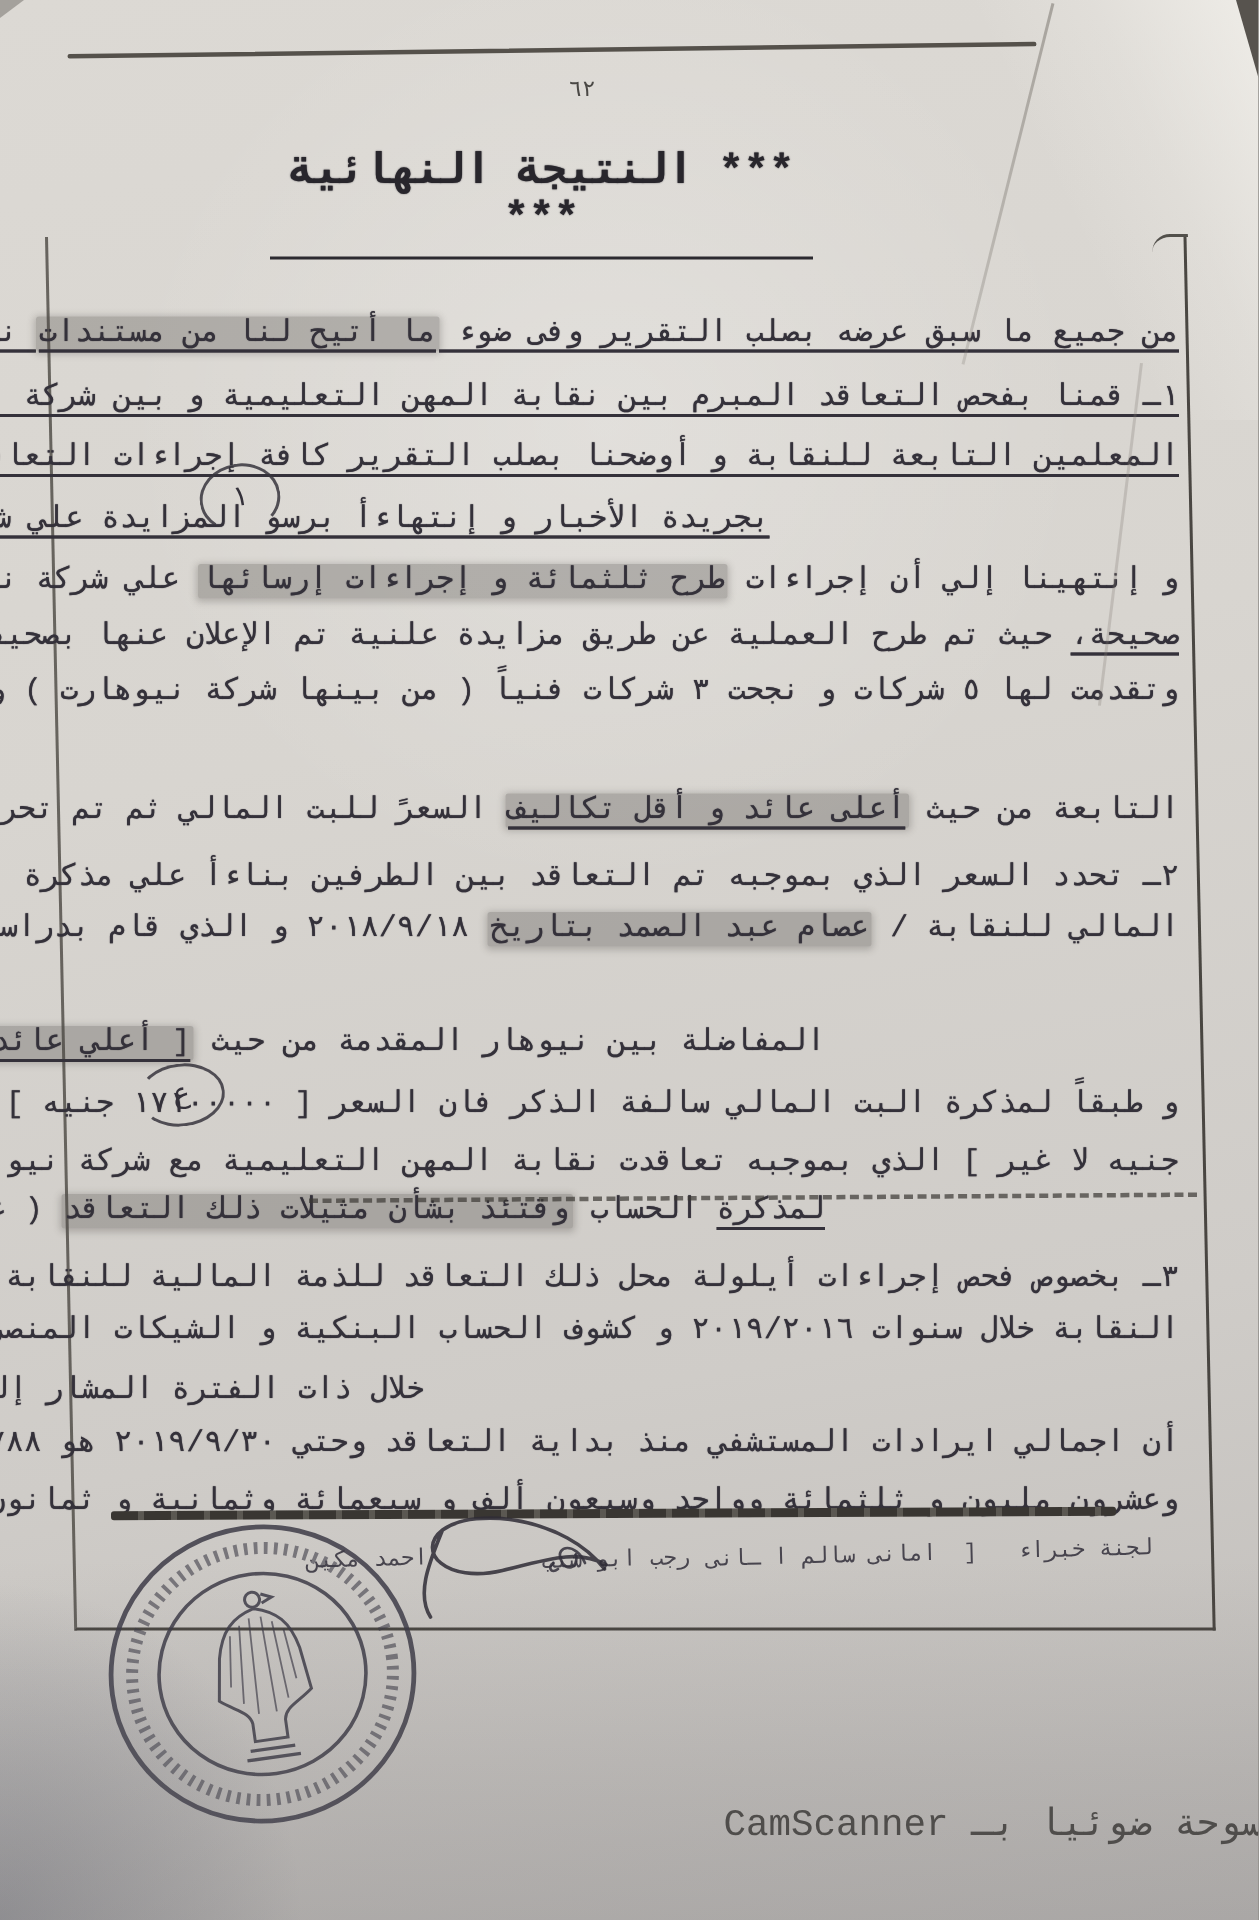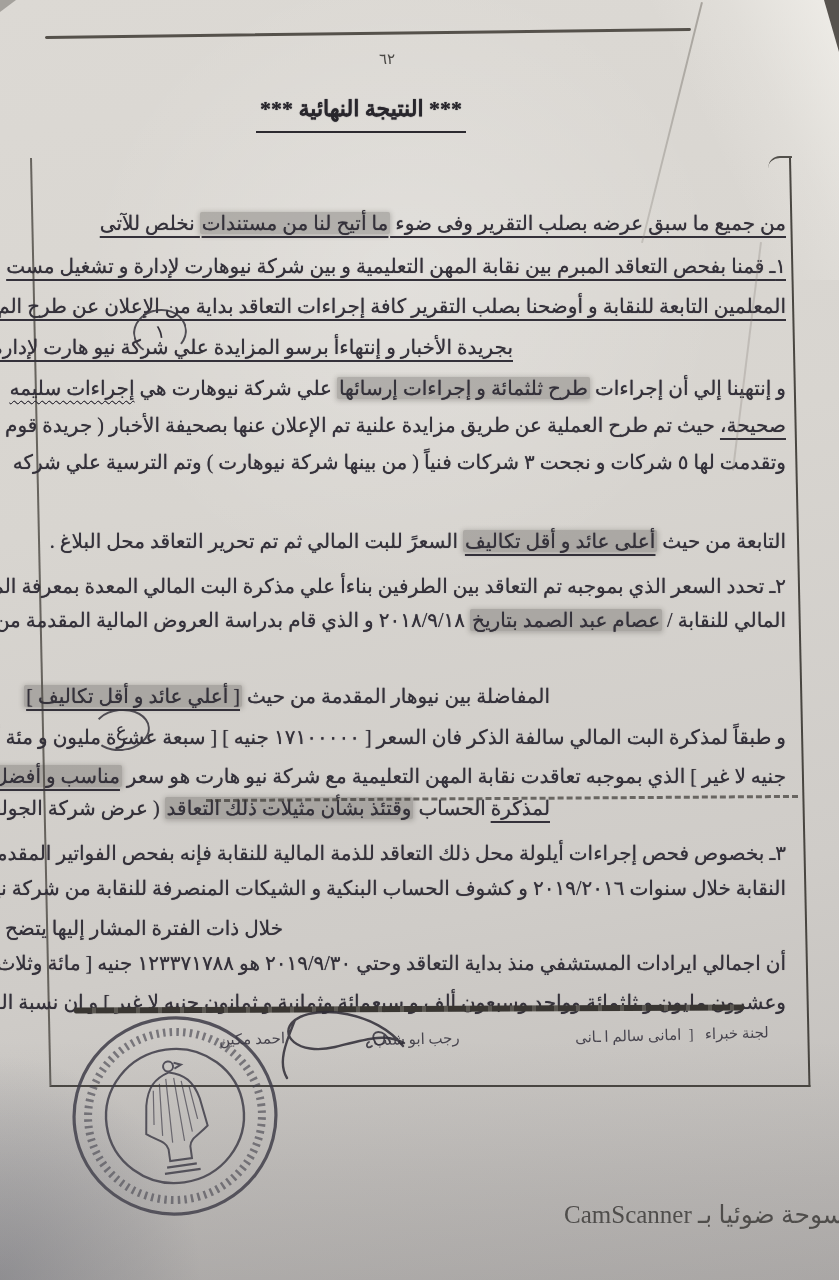--- a/index.html
+++ b/index.html
@@ -5,7 +5,7 @@
   html,body { margin:0; padding:0; background:#8a8884; }
   .scan {
     position:relative; width:839px; height:1280px; margin:0 auto; overflow:hidden;
-    font-family:Liberation Serif, serif;
+    font-family:Liberation Mono, monospace;
     background:linear-gradient(170deg,#dcd9d4 0%, #d8d5d0 38%, #cfccc8 70%, #bebbb8 100%);
   }
   .bright { position:absolute; inset:0; background:radial-gradient(ellipse 55% 35% at 48% 22%, rgba(255,255,255,0.22), transparent 70%); pointer-events:none; }

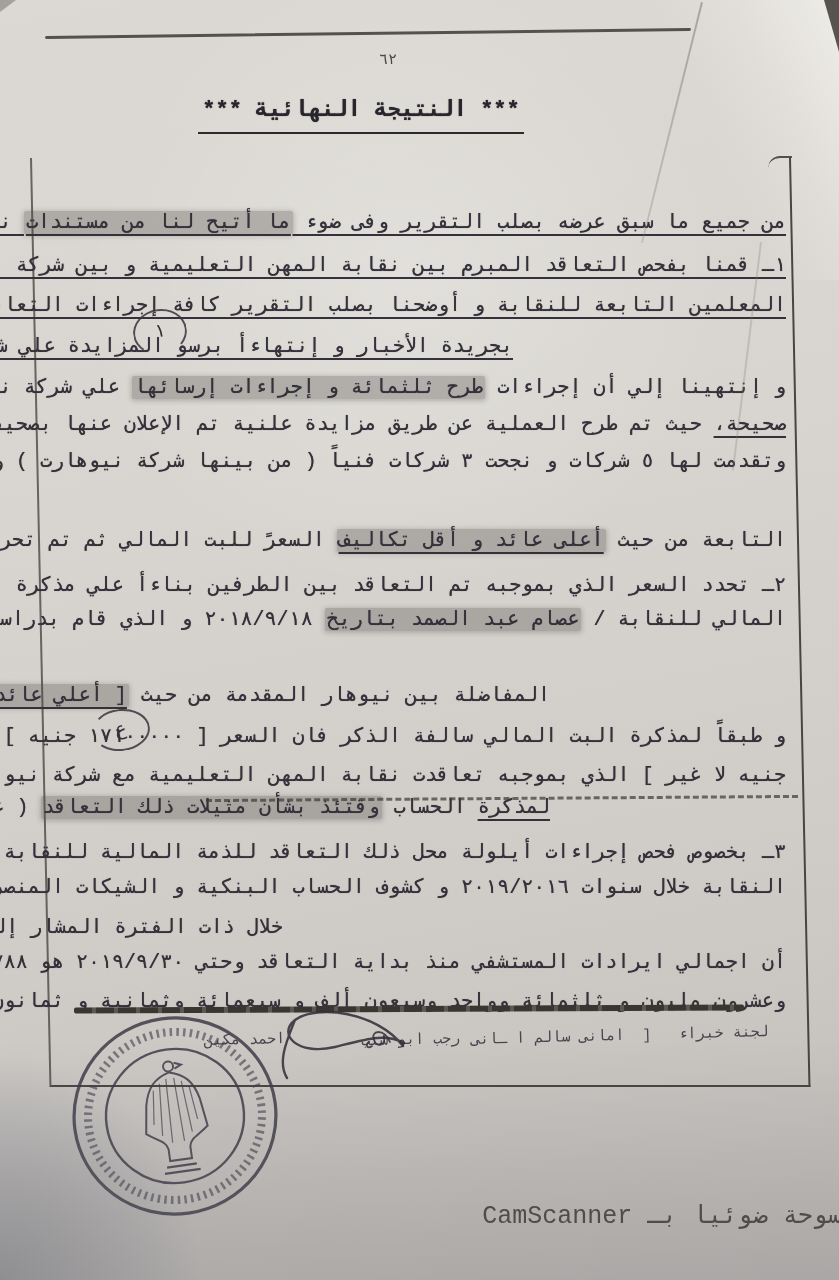--- a/index.html
+++ b/index.html
@@ -30,7 +30,7 @@
   .pageno { position:absolute; left:379px; top:50px; font-size:15px; color:#4a4845; }
 
   .title-wrap { position:absolute; left:180px; top:96px; width:362px; text-align:center; direction:rtl; }
-  .title { display:inline-block; font-size:22px; font-weight:bold; color:#28262c;
+  .title { display:inline-block; font-size:28px; font-weight:bold; color:#28262c;
     letter-spacing:1px; padding:0 4px 9px 4px; border-bottom:2.6px solid #2c2a30;
     text-shadow:0 0 1px rgba(40,38,44,0.9); }
 

